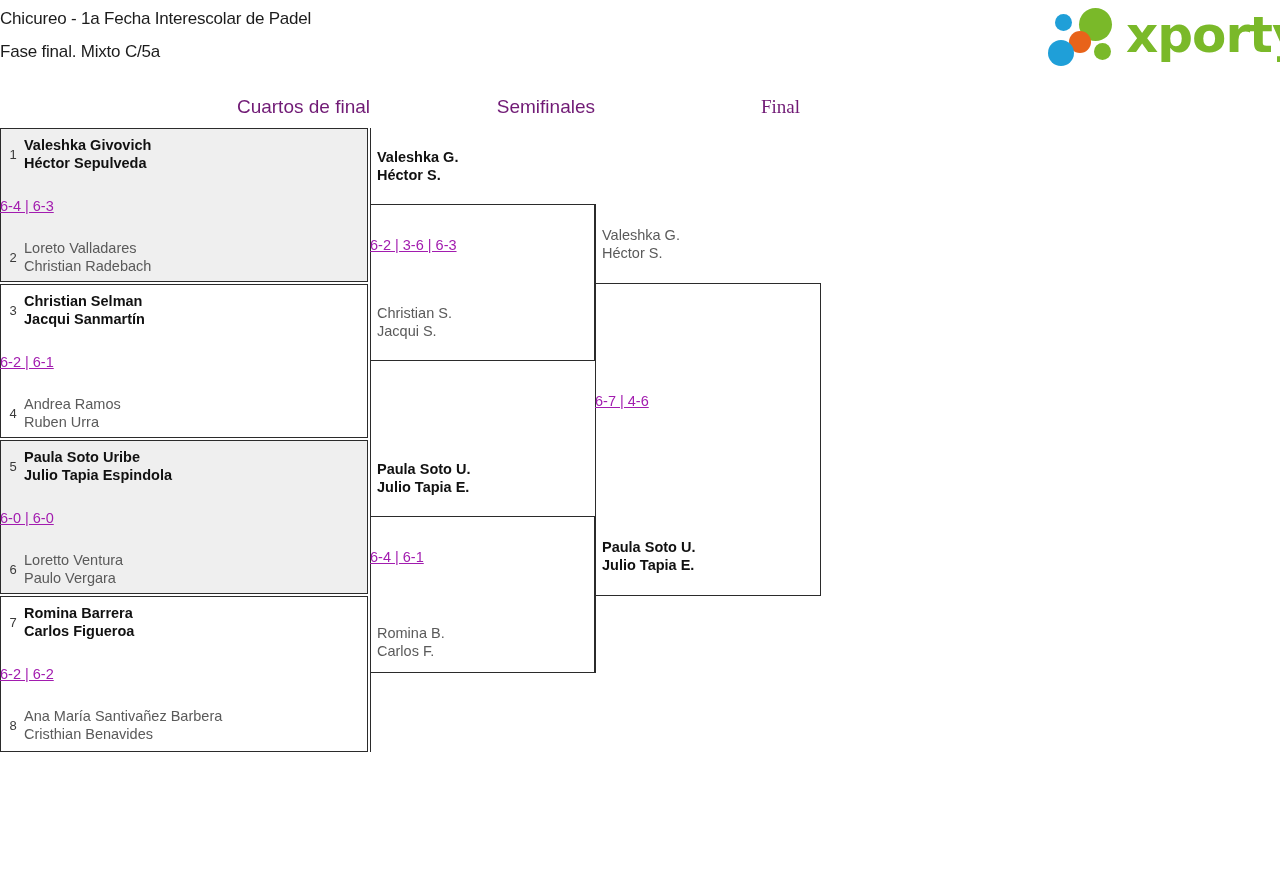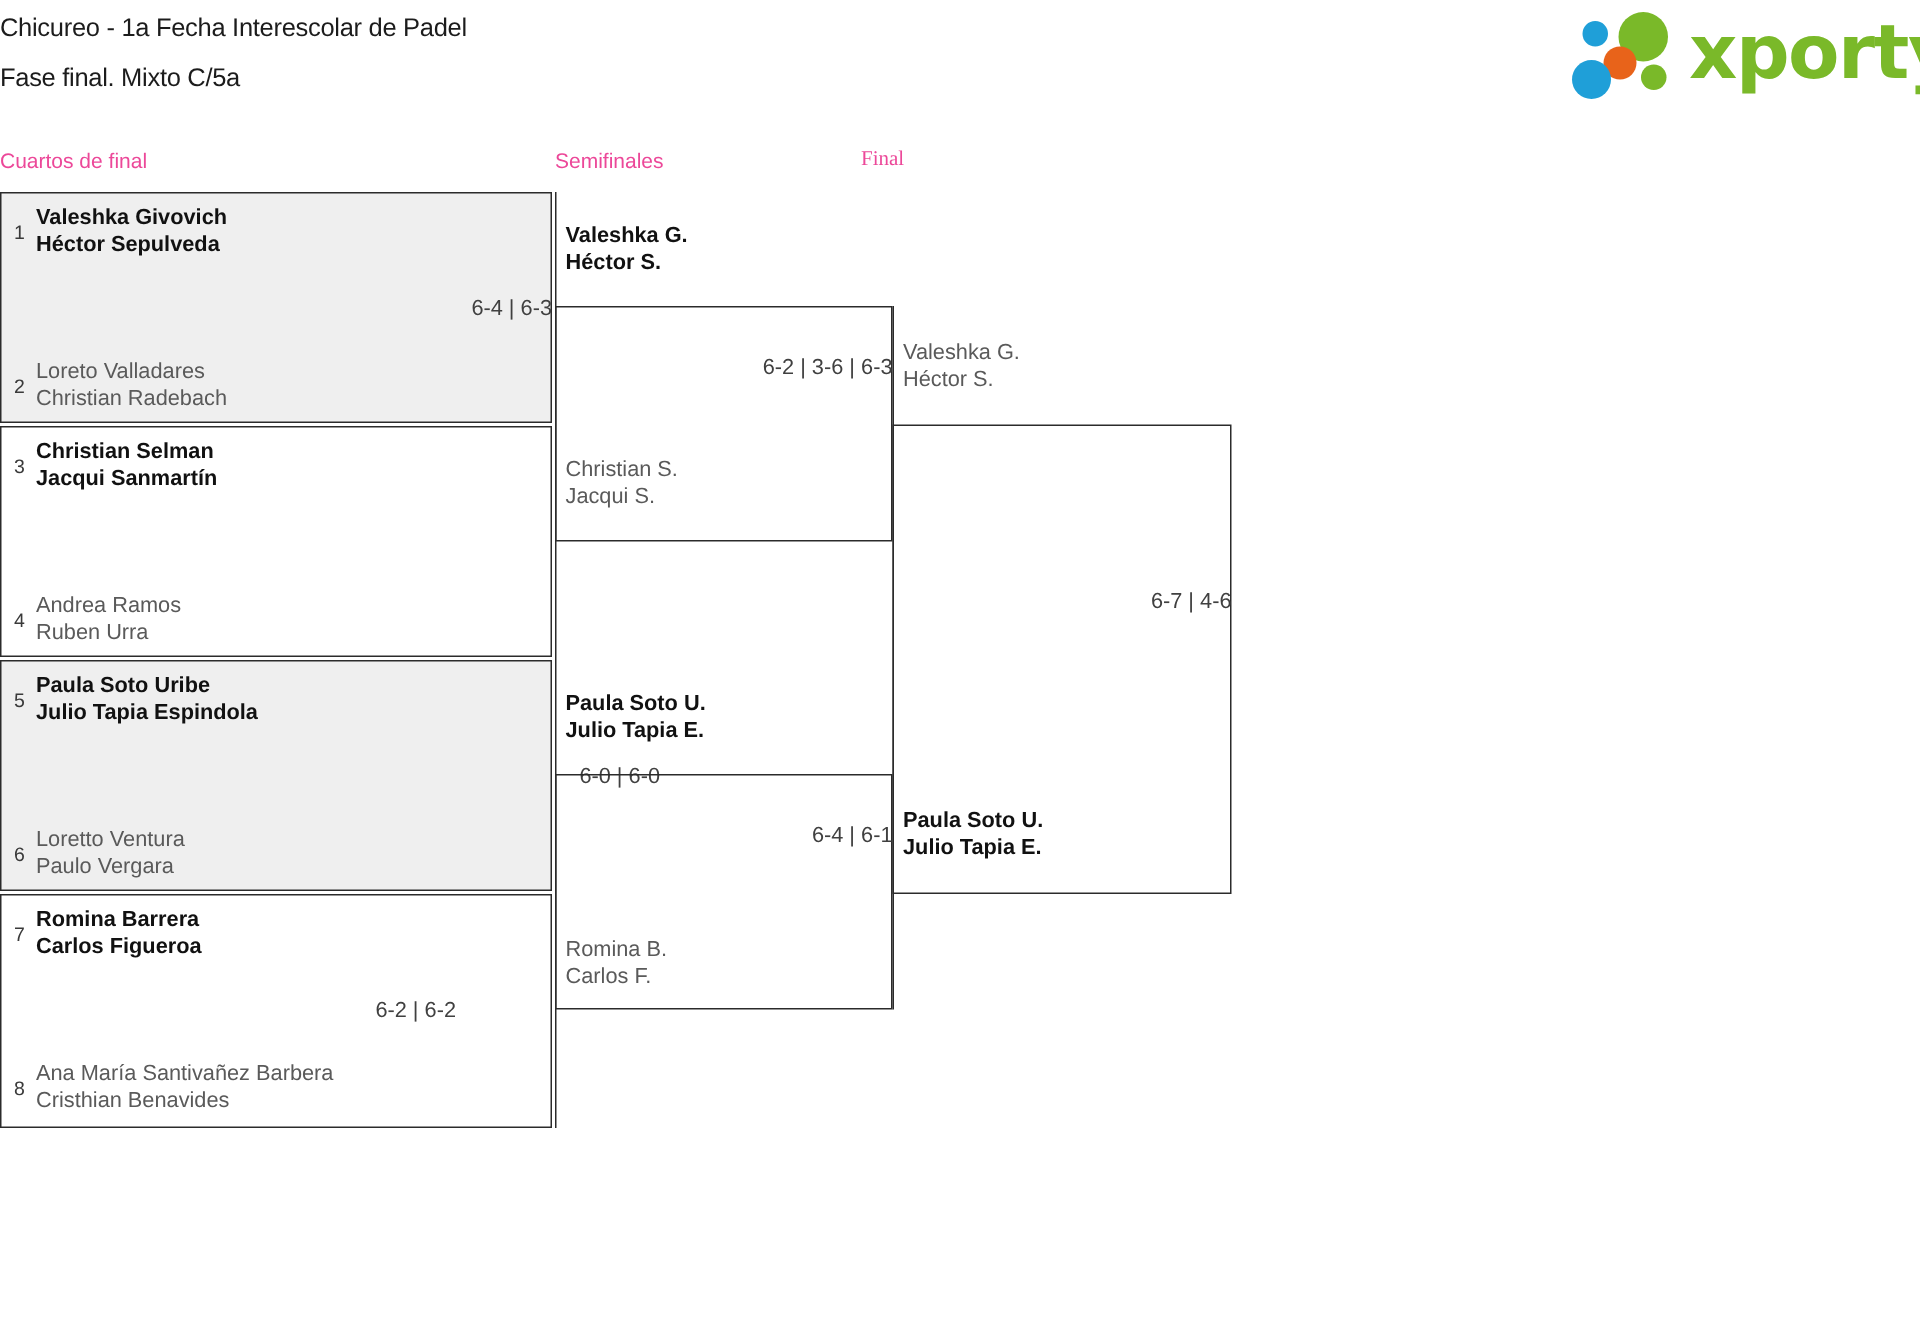--- a/index.html
+++ b/index.html
@@ -66,10 +66,10 @@
   
   .round-header {
     position: absolute;
-    font-size: 14px;
+    font-size: 19px;
     font-weight: 400;
-    color: #ec4899;
-    text-align: left;
+    color: #701a75;
+    text-align: right;
     top: 96px;
     line-height: 22px;
   }

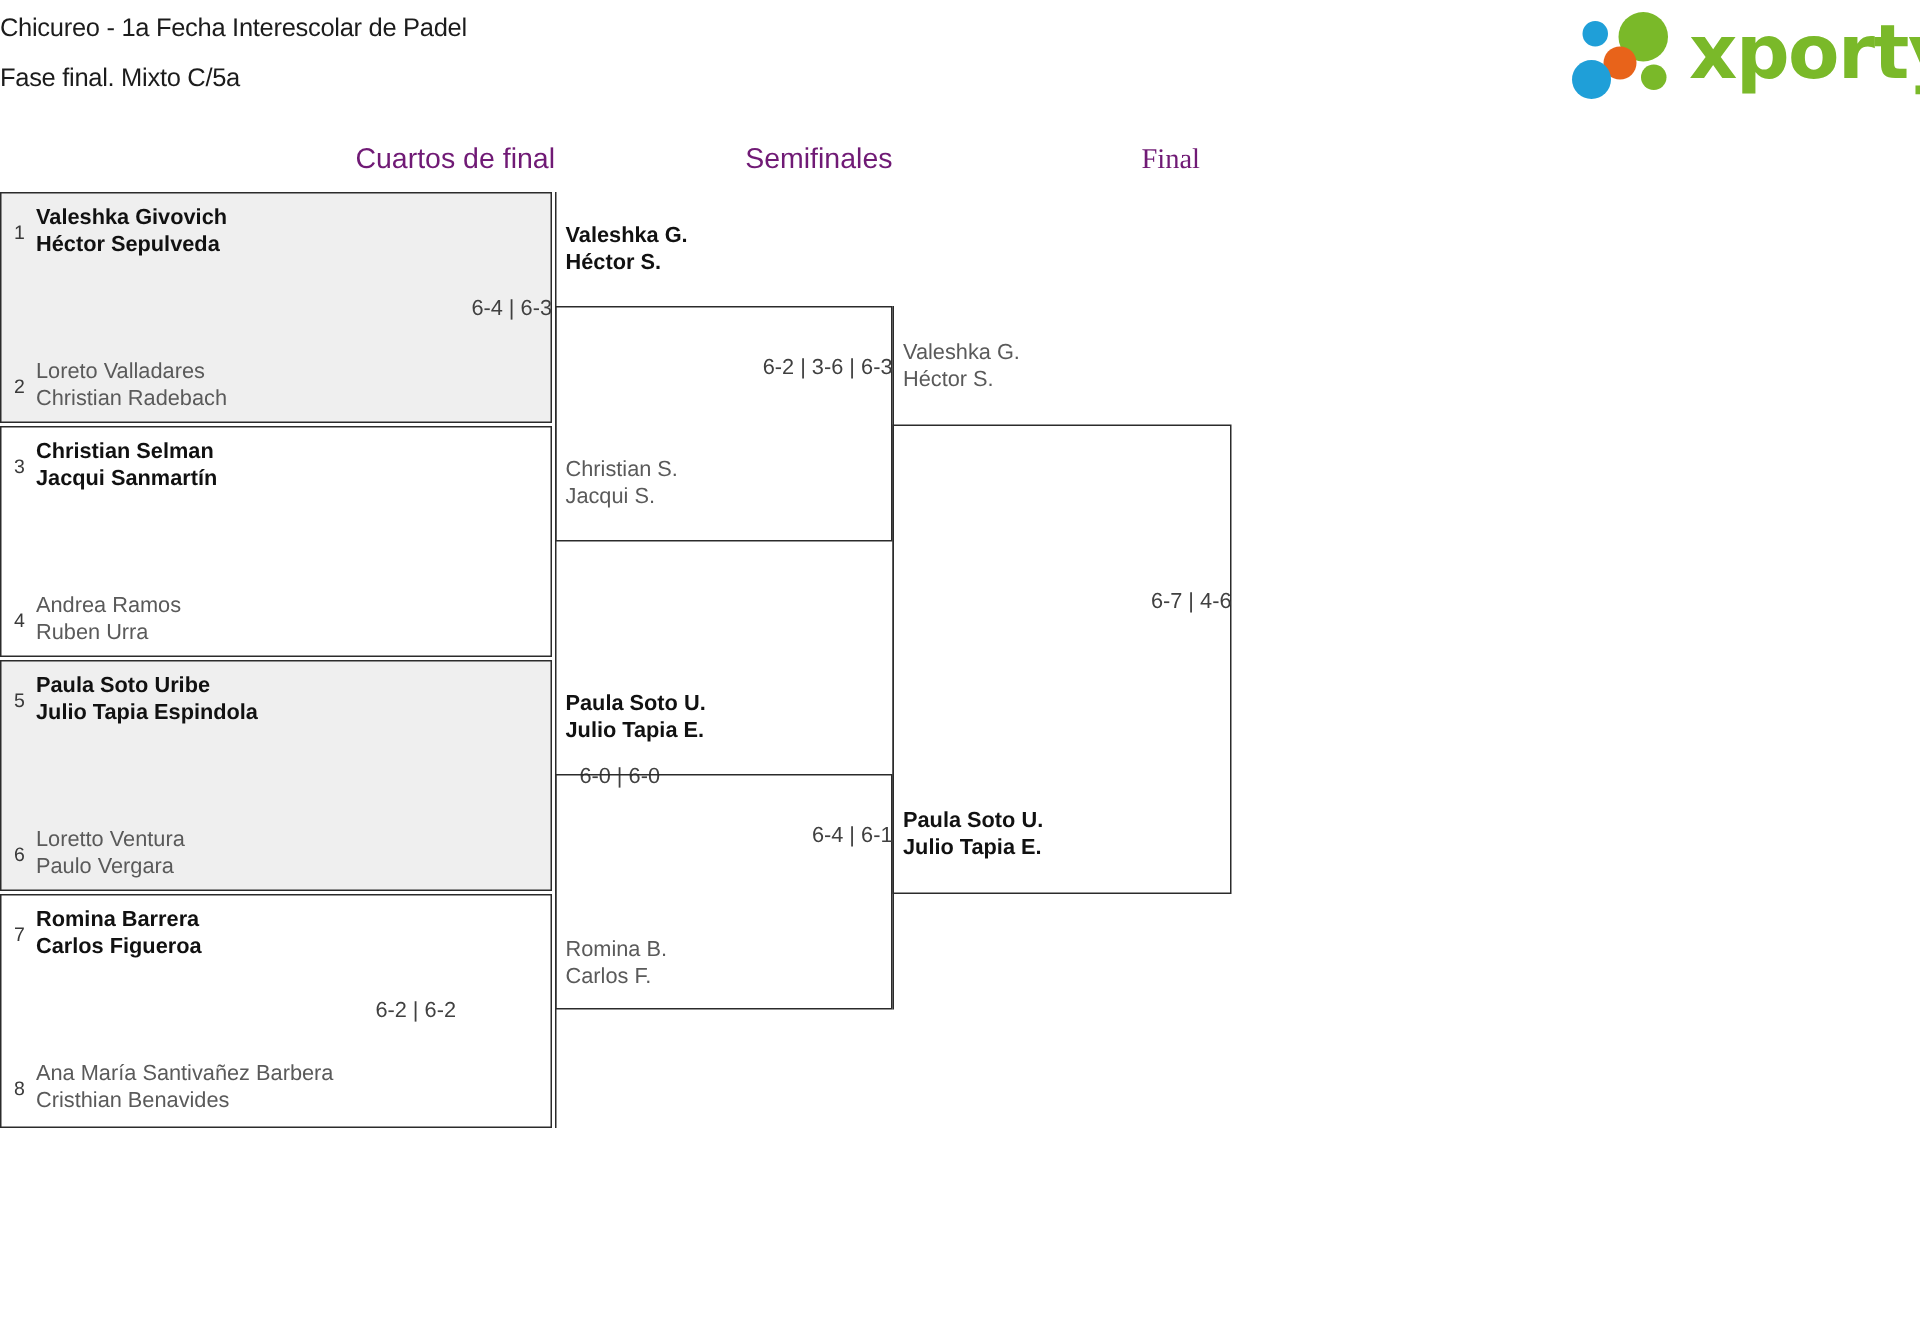--- a/index.html
+++ b/index.html
@@ -142,9 +142,10 @@
   .score {
     position: absolute;
     font-size: 14.5px;
-    color: #404040;
-    text-align: right;
+    color: #a21caf;
+    text-align: left;
     white-space: nowrap;
+    text-decoration: underline;
   }
 </style>
 </head>

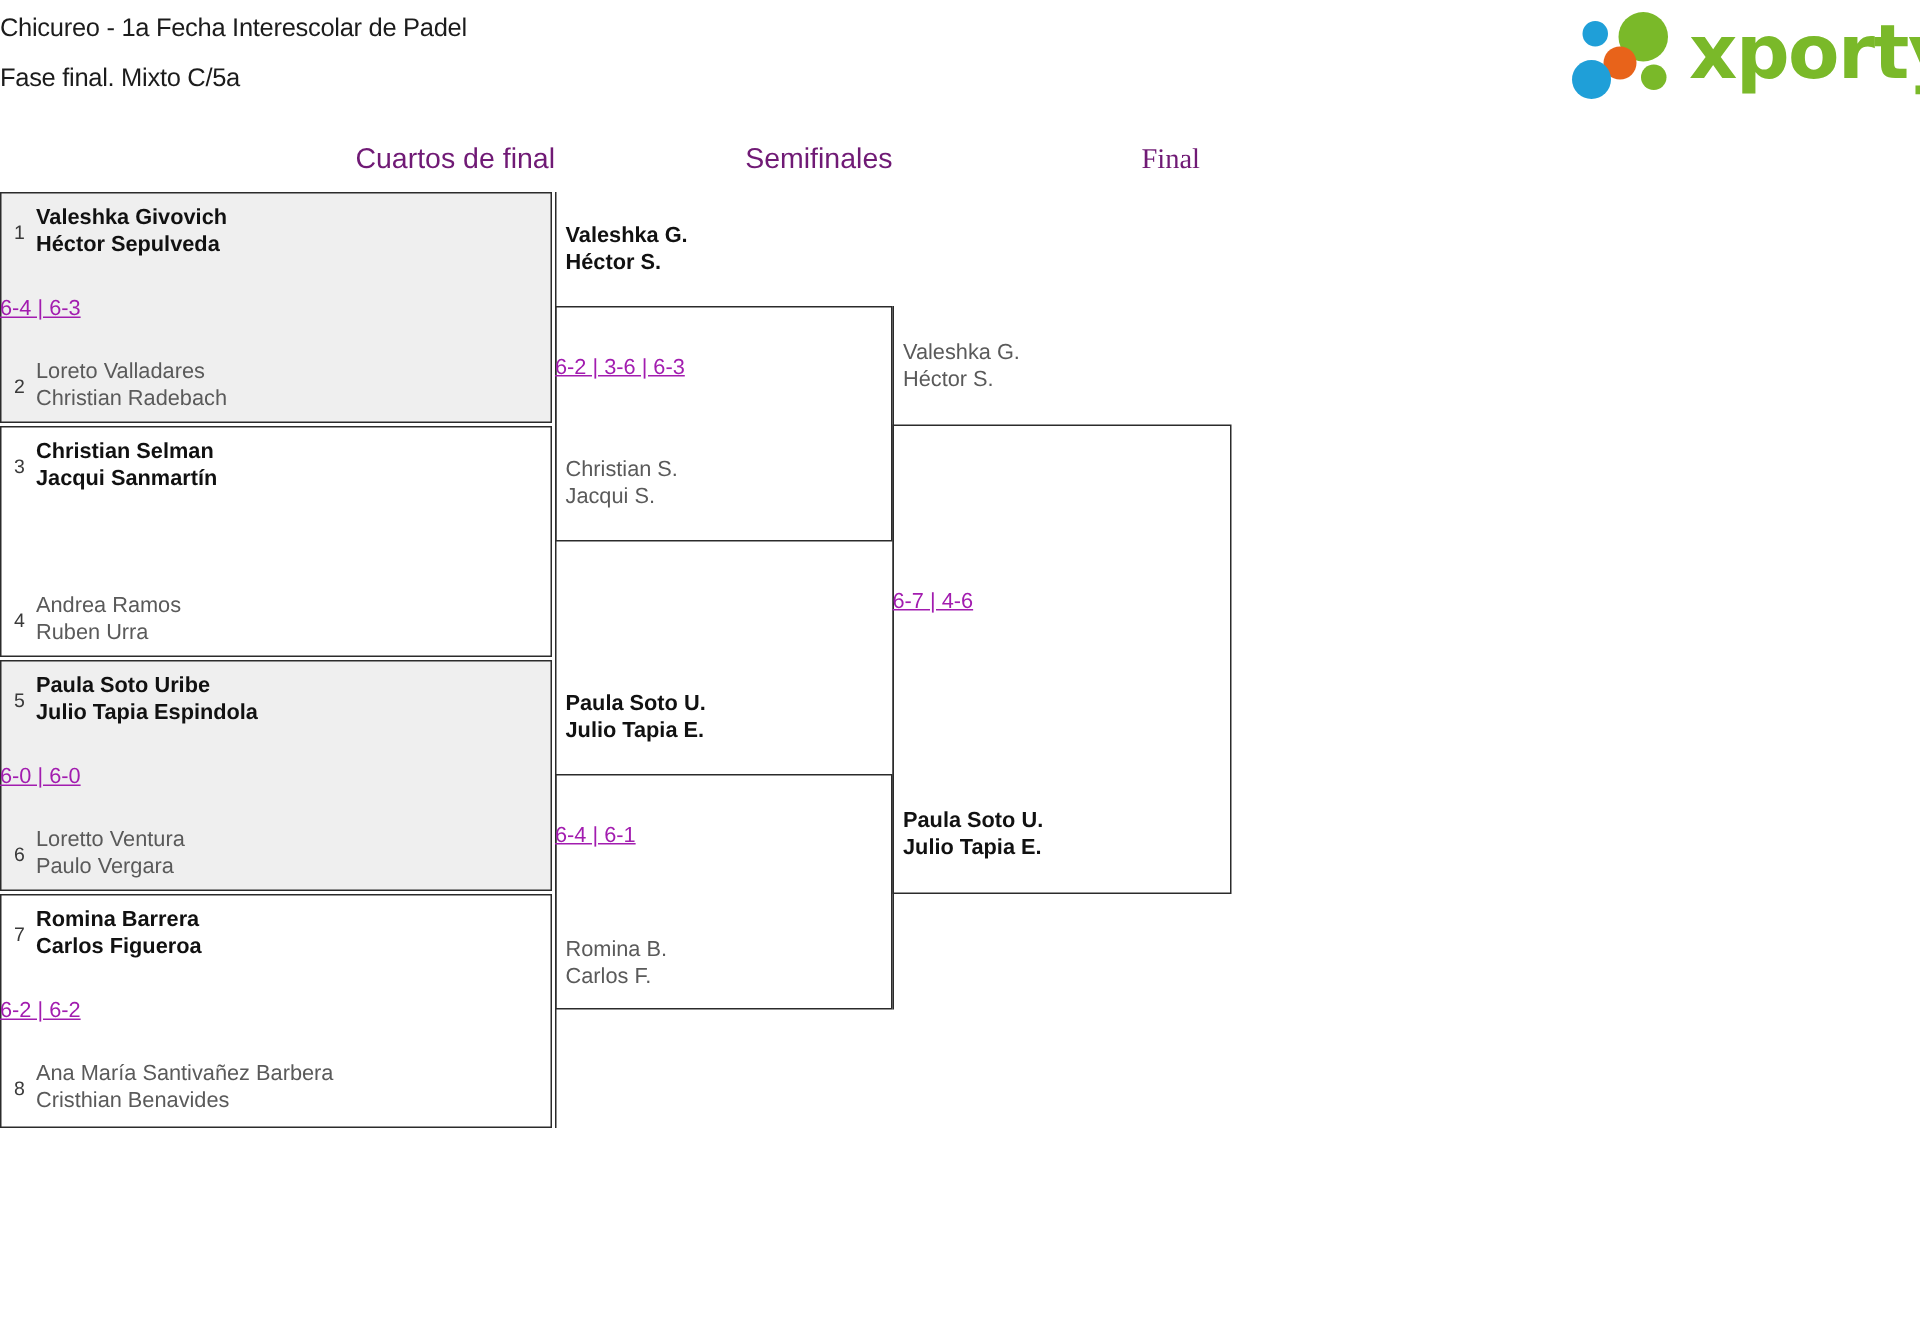--- a/index.html
+++ b/index.html
@@ -201,6 +201,7 @@
       <span>Jacqui Sanmartín</span>
     </div>
   </div>
+  <div class="score" style="left:0px; top:354px; width:368px;">6-2 | 6-1</div>
   <div class="team loser" style="left:2px; top:395px;">
     <div class="seed">4</div>
     <div class="players">

